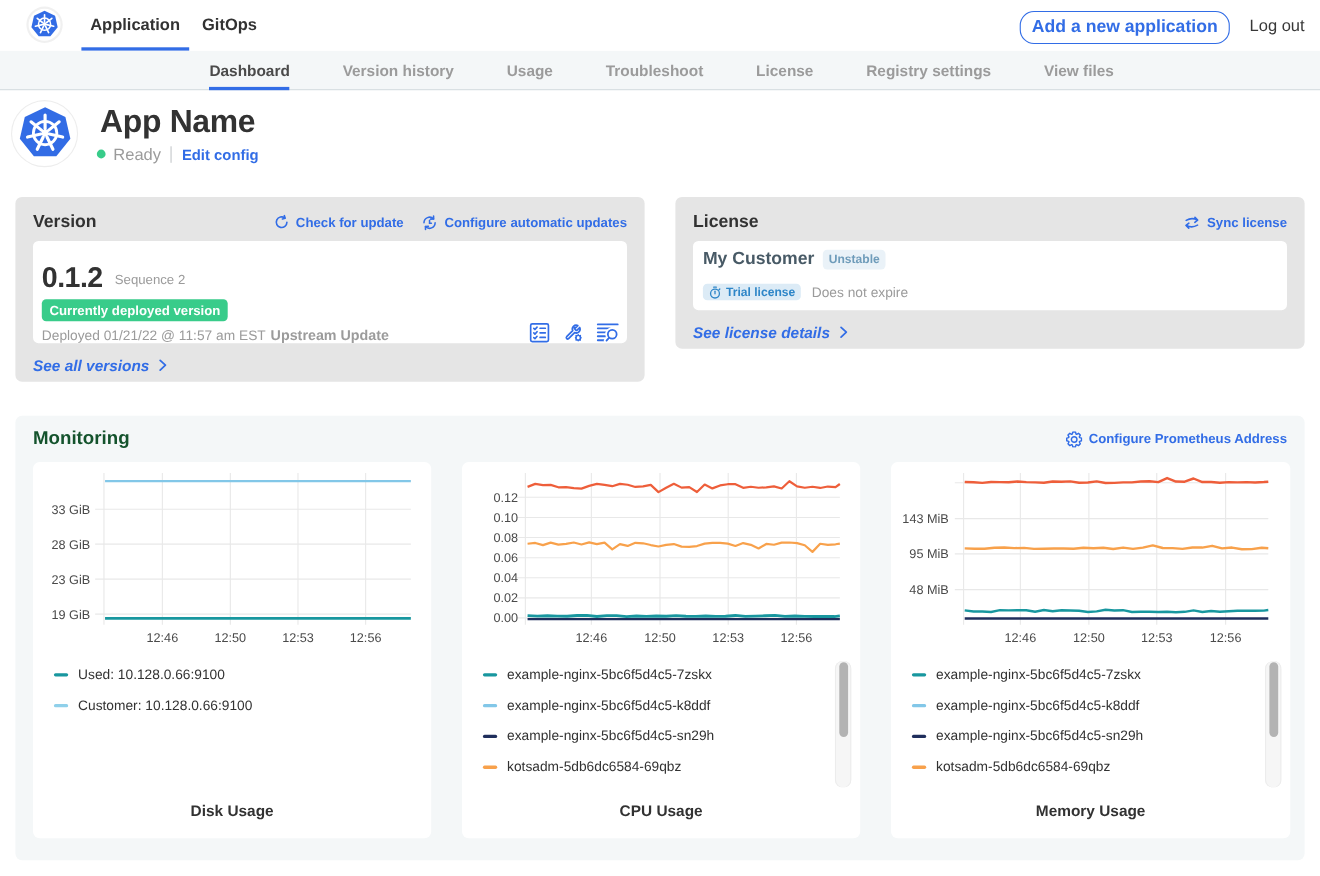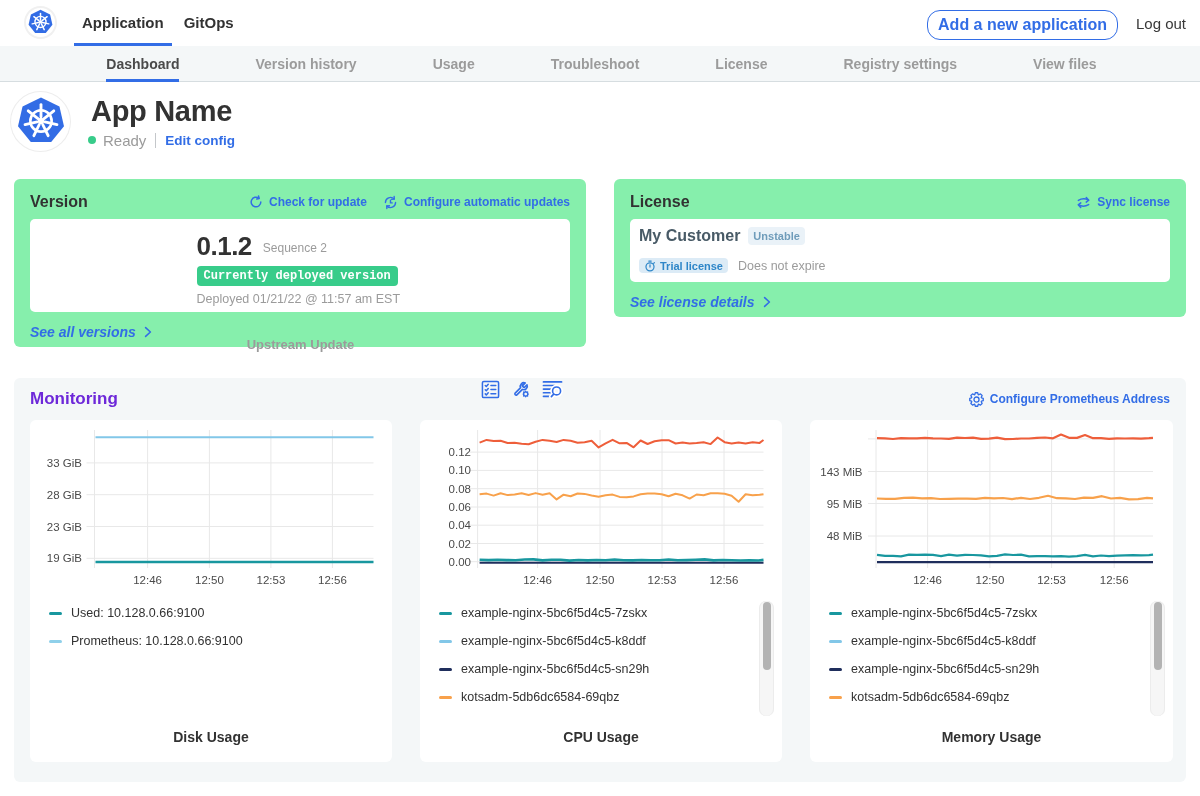--- a/index.html
+++ b/index.html
@@ -17,7 +17,7 @@
   border-radius:13px; padding:5px 10px; background:#fff; position:relative; top:-4px;margin-top:12px; }
 .logout { font-size:15px; color:#383838; }
 .subnav { height:36px; background:#f4f7f8; border-bottom:1px solid #d6dde0; display:flex; align-items:center;
-  justify-content:center; padding-left:3px;gap:28px; }
+  justify-content:center; padding-left:3px; }
 .subtab { font-size:14px; color:#9b9b9b; font-weight:700; padding:0 24px; height:36px; line-height:36px; position:relative; }
 .subtab.active { color:#4a4a4a; }
 .subtab.active:after { content:""; position:absolute; left:24px; right:24px; bottom:0; height:3px; background:#326de6; }

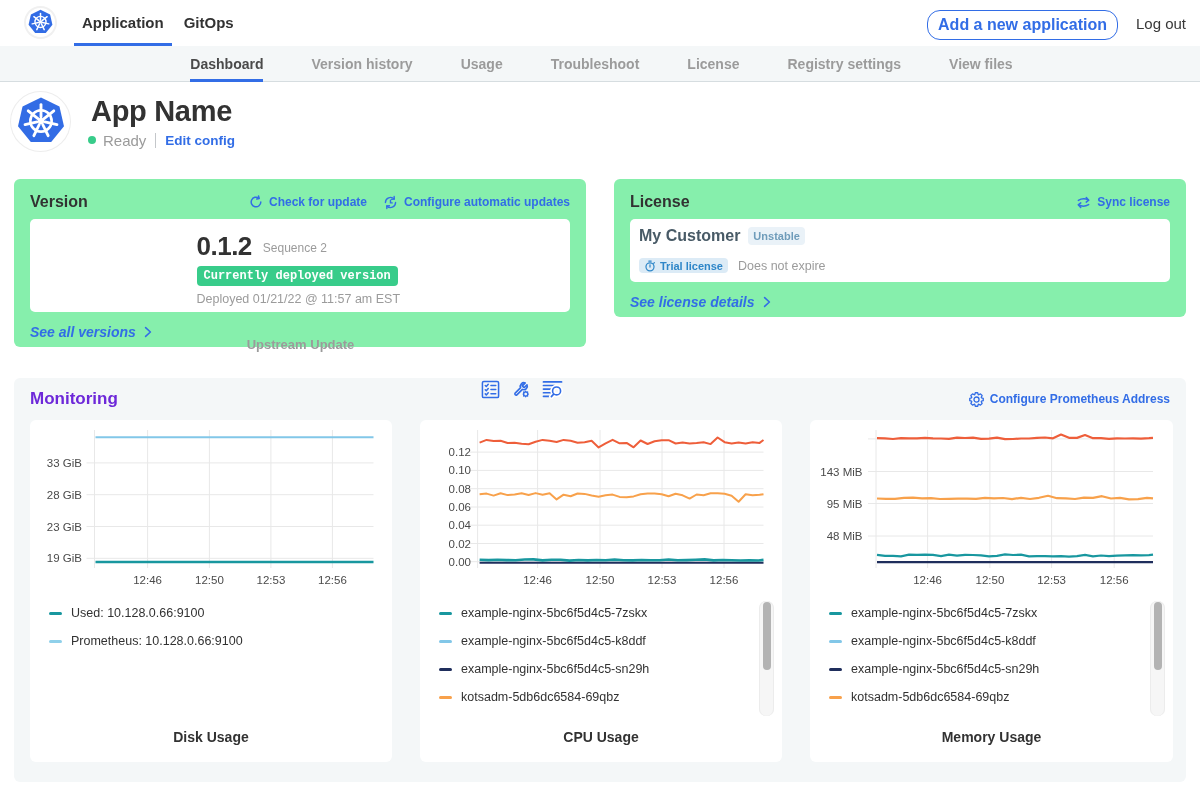--- a/index.html
+++ b/index.html
@@ -30,7 +30,7 @@
 .sep { width:1px; height:15px; background:#c4c7ca; margin:0 9px; }
 .editcfg { color:#326de6; font-size:13.5px; font-weight:700; }
 .cards-row { display:flex; gap:28px; padding:0 14px; }
-.card { background:#86efac; border-radius:6px; }
+.card { background:#e5e5e5; border-radius:6px; }
 .vcard { width:573px; height:168px; padding:13px 16px; }
 .lcard { width:573px; height:138px; padding:13px 16px; }
 .card-head { display:flex; align-items:center; height:20px; }

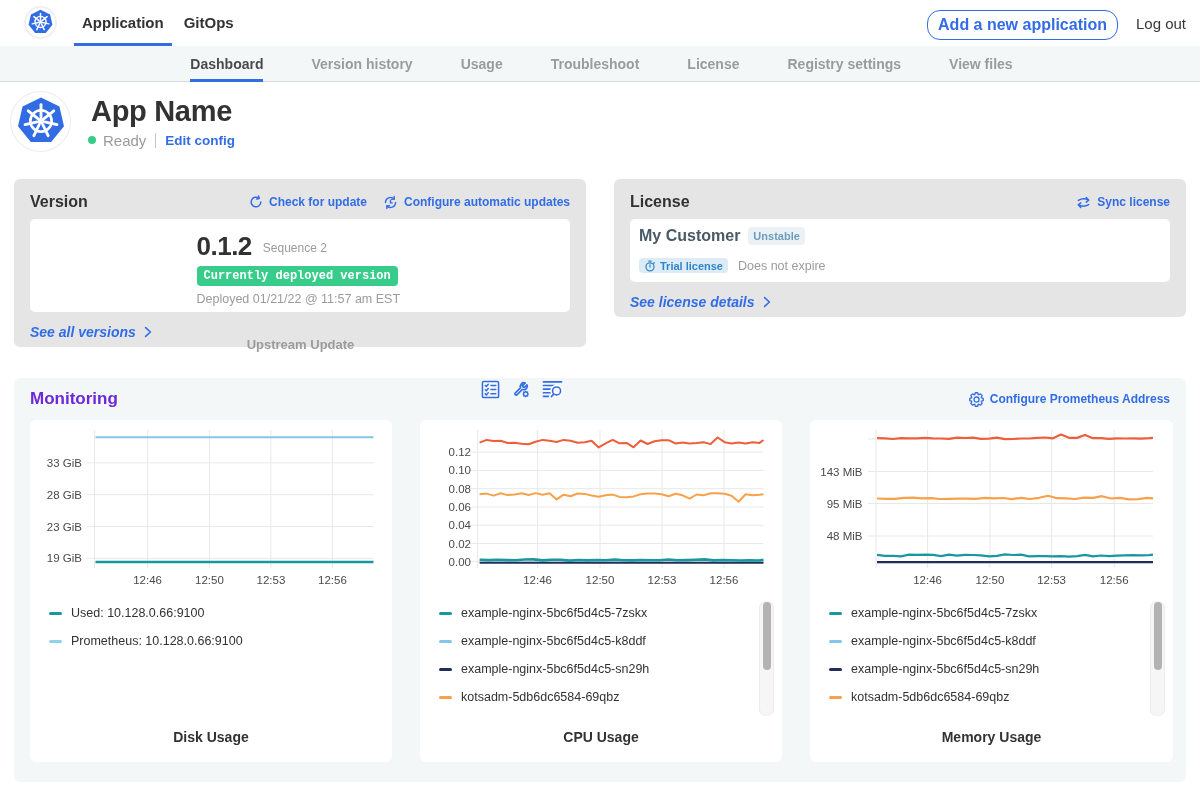--- a/index.html
+++ b/index.html
@@ -38,7 +38,7 @@
 .head-links { margin-left:auto; display:flex; align-items:center; gap:16px; }
 .hlink { display:flex; align-items:center; gap:6px; color:#326de6; font-size:12px; font-weight:700; }
 .whitebox { background:#fff; border-radius:5px; margin-top:7px; }
-.vbox { height:93px; padding:8px 7px 0 8px; display:flex; align-items:center;flex-direction:column; }
+.vbox { height:93px; padding:8px 7px 0 8px; display:flex; align-items:flex-end; }
 .vleft { width:208px; padding-top:4px; }
 .vnum { font-size:26px; font-weight:700; color:#323232; letter-spacing:-0.5px; display:inline-block; }
 .vseq { font-size:12px; color:#9b9b9b; margin-left:11px; vertical-align:3.5px; }

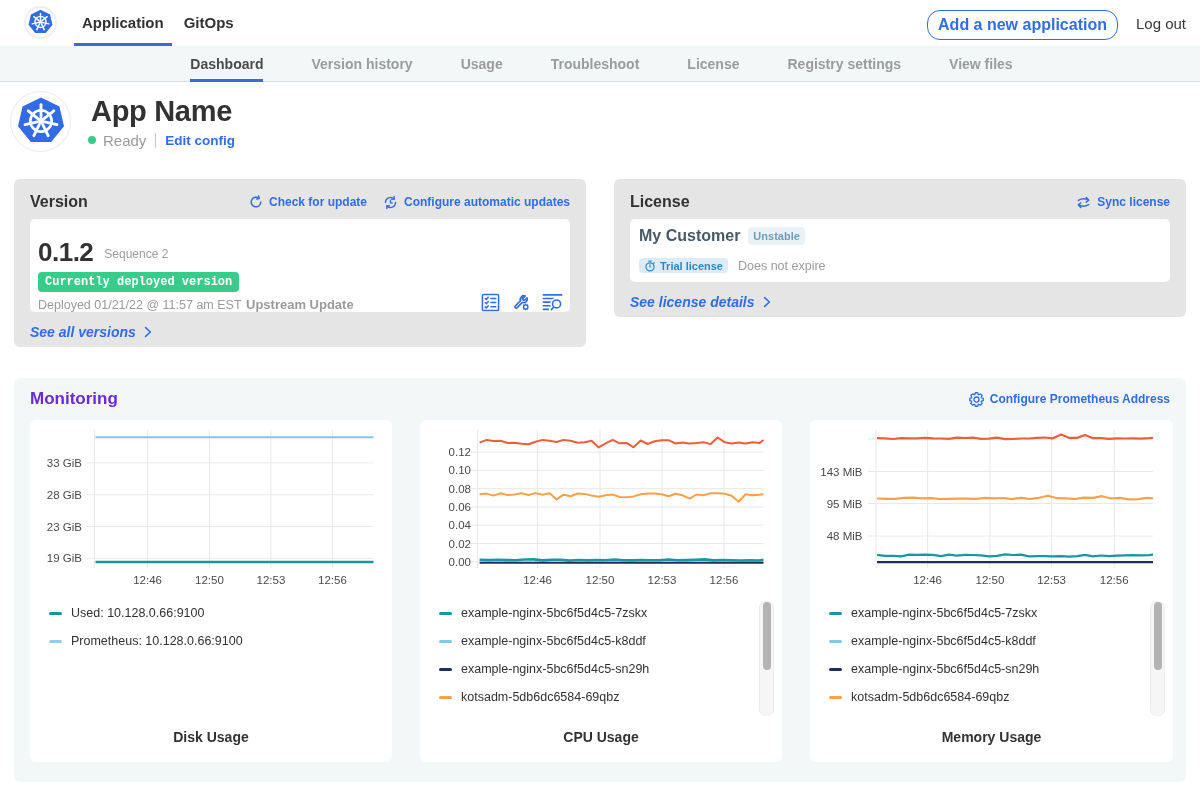--- a/index.html
+++ b/index.html
@@ -43,7 +43,7 @@
 .vnum { font-size:26px; font-weight:700; color:#323232; letter-spacing:-0.5px; display:inline-block; }
 .vseq { font-size:12px; color:#9b9b9b; margin-left:11px; vertical-align:3.5px; }
 .vtag { display:inline-block; background:#38cc8a; color:#fff; font-size:12px; font-weight:700;
-  border-radius:4px; padding:3px 7px; margin-top:4px;font-family:Liberation Mono, monospace; }
+  border-radius:4px; padding:3px 7px; margin-top:4px; }
 .vdate { font-size:12.5px; color:#9b9b9b; font-weight:400; margin-top:6px; }
 .vmid { font-size:13px; color:#9b9b9b; font-weight:700; margin-top:31px; }
 .vicons { margin-left:auto; display:flex; align-items:center; gap:11px; margin-top:27px; }

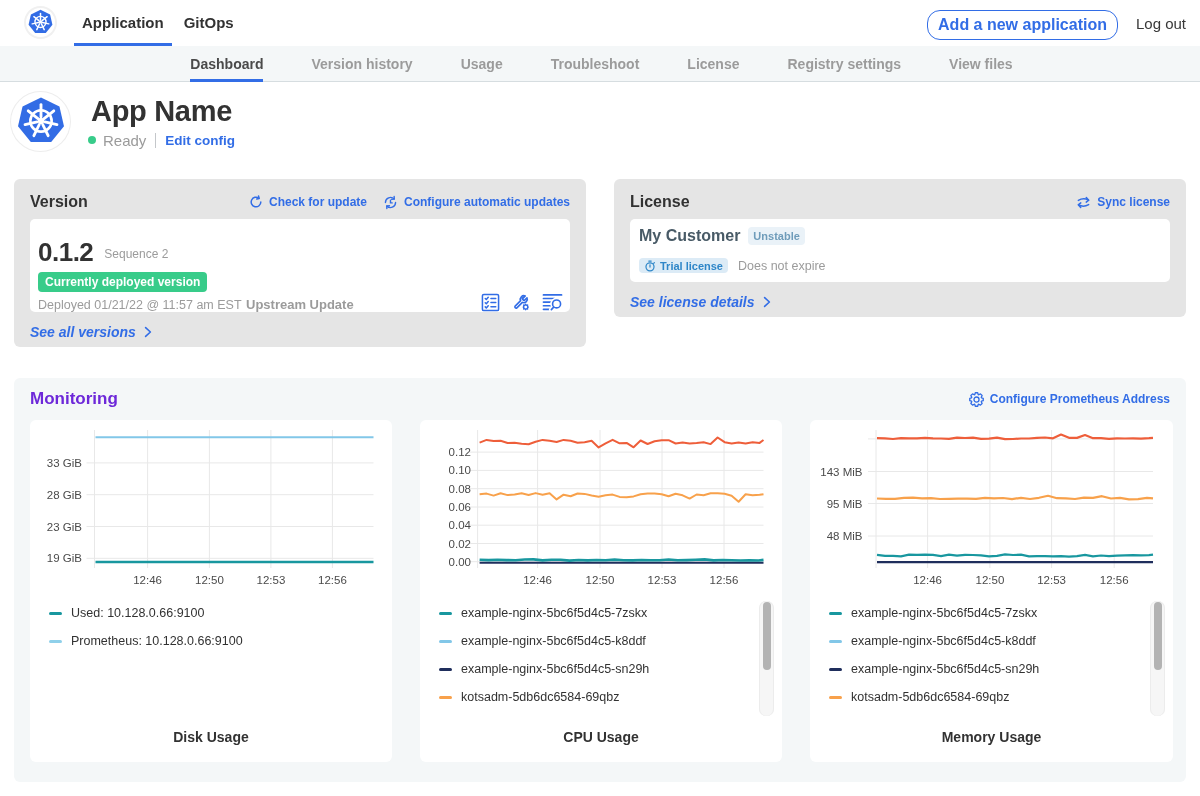--- a/index.html
+++ b/index.html
@@ -58,7 +58,7 @@
 .lexp { color:#9b9b9b; font-size:12.5px; margin-left:10px; }
 .mon { margin:31px 14px 0 14px; background:#f4f7f8; border-radius:6px; padding:10px 16px 0 16px; height:404px; }
 .mon-head { display:flex; align-items:center; height:22px; }
-.mon-title { font-size:17px; font-weight:700; color:#6d28d9; }
+.mon-title { font-size:17px; font-weight:700; color:#14532d; }
 .charts { display:flex; gap:28px; margin-top:10px; }
 .chart-card { background:#fff; border-radius:6px; height:342px; position:relative; }
 .chart-title { position:absolute; bottom:17px; left:0; right:0; text-align:center;

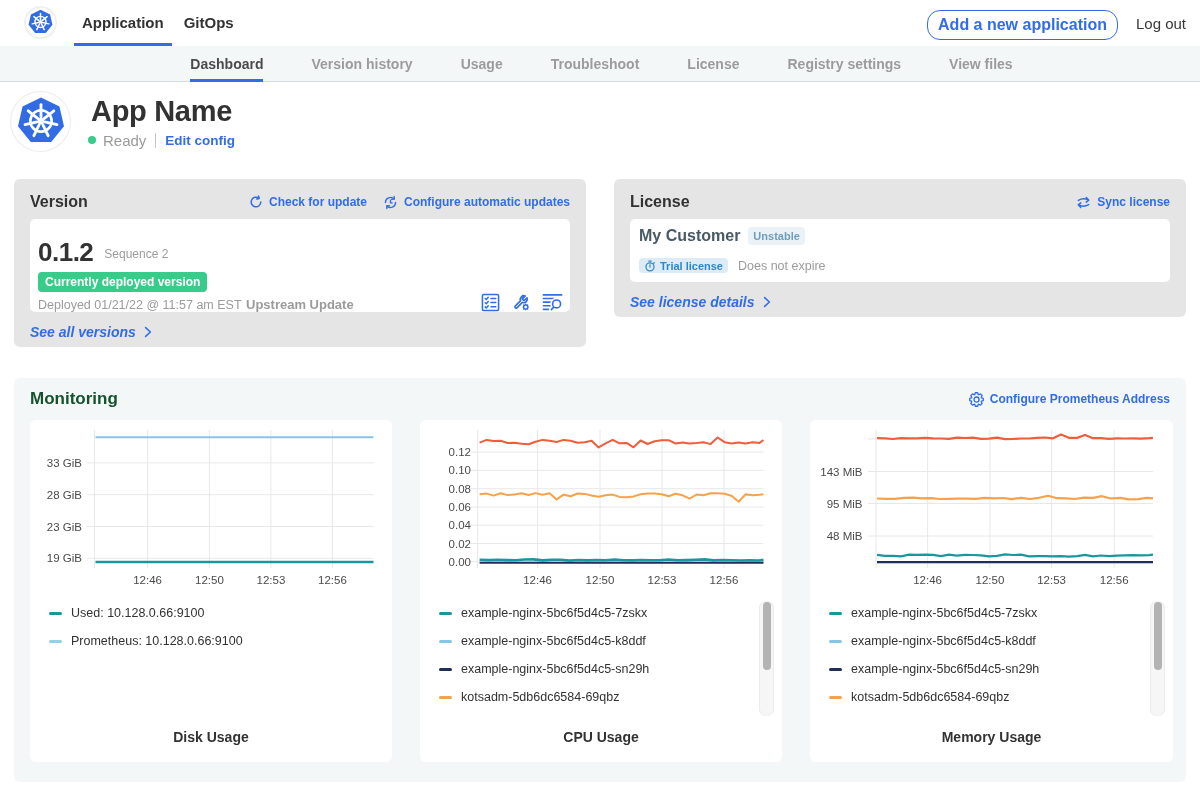--- a/index.html
+++ b/index.html
@@ -271,7 +271,7 @@
           </div>
           <div class="leg-row">
             <span class="leg-dash" style="background:#8fd0ea"></span>
-            <span class="leg-txt">Prometheus: 10.128.0.66:9100</span>
+            <span class="leg-txt">Customer: 10.128.0.66:9100</span>
           </div>
         </div>
         <div class="chart-title">Disk Usage</div>

